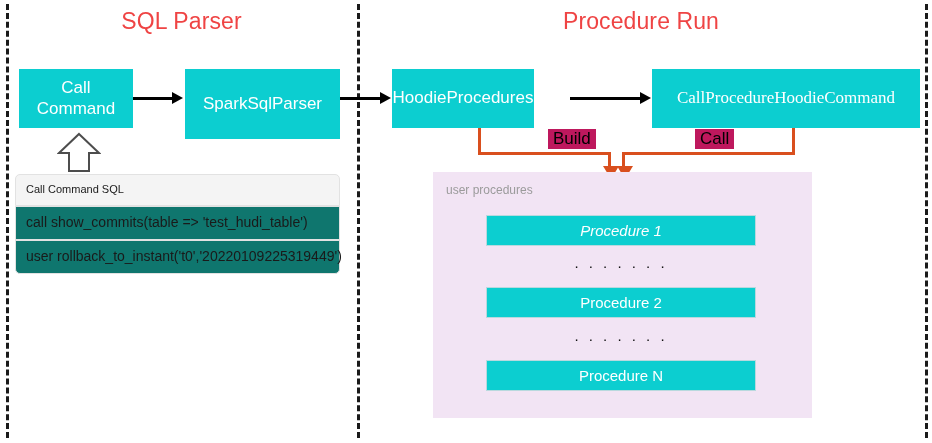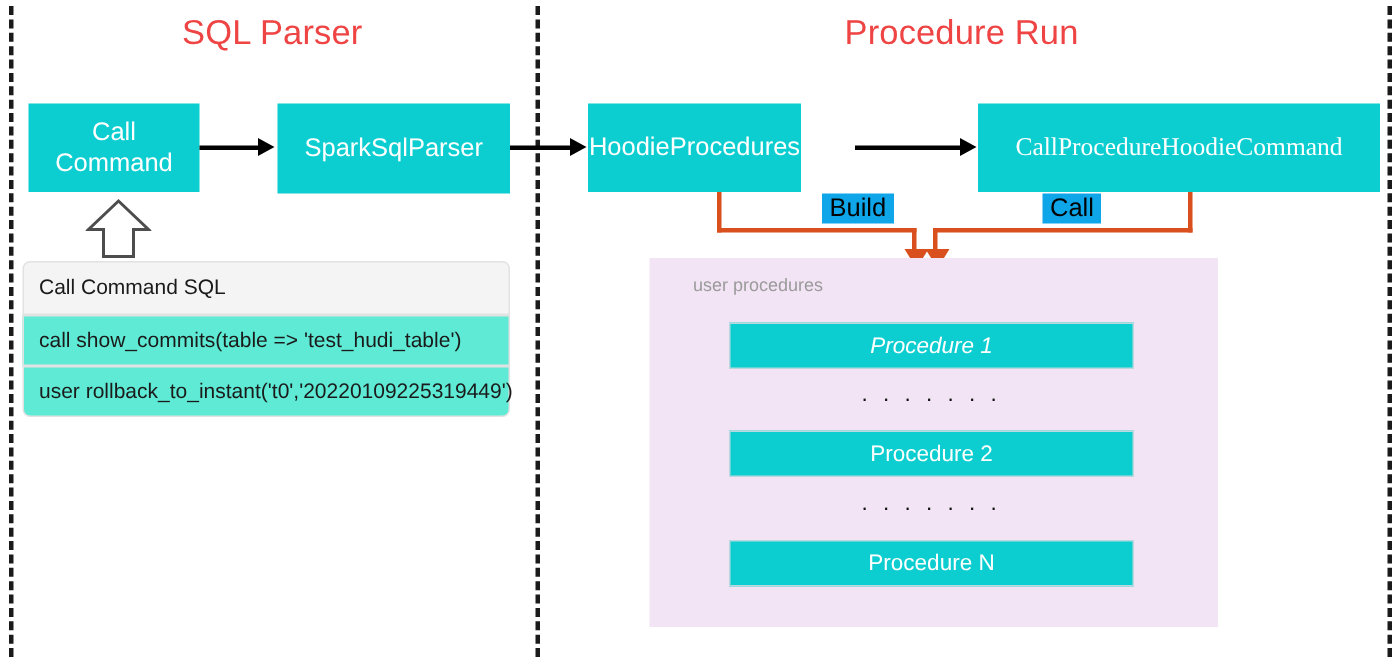--- a/index.html
+++ b/index.html
@@ -59,7 +59,7 @@
     padding: 2px 4px;
   }
   #box-call-command  { left: 19px;  top: 69px;  width: 114px; height: 59px; }
-  #box-spark-parser  { left: 185px; top: 69px;  width: 155px; height: 60px; }
+  #box-spark-parser  { left: 185px; top: 69px;  width: 155px; height: 70px; }
   #box-hoodie-procs  { left: 392px; top: 69px;  width: 142px; height: 59px; }
   #box-call-proc-cmd { left: 652px; top: 69px;  width: 268px; height: 59px; font-family: Liberation Serif, serif; }
 

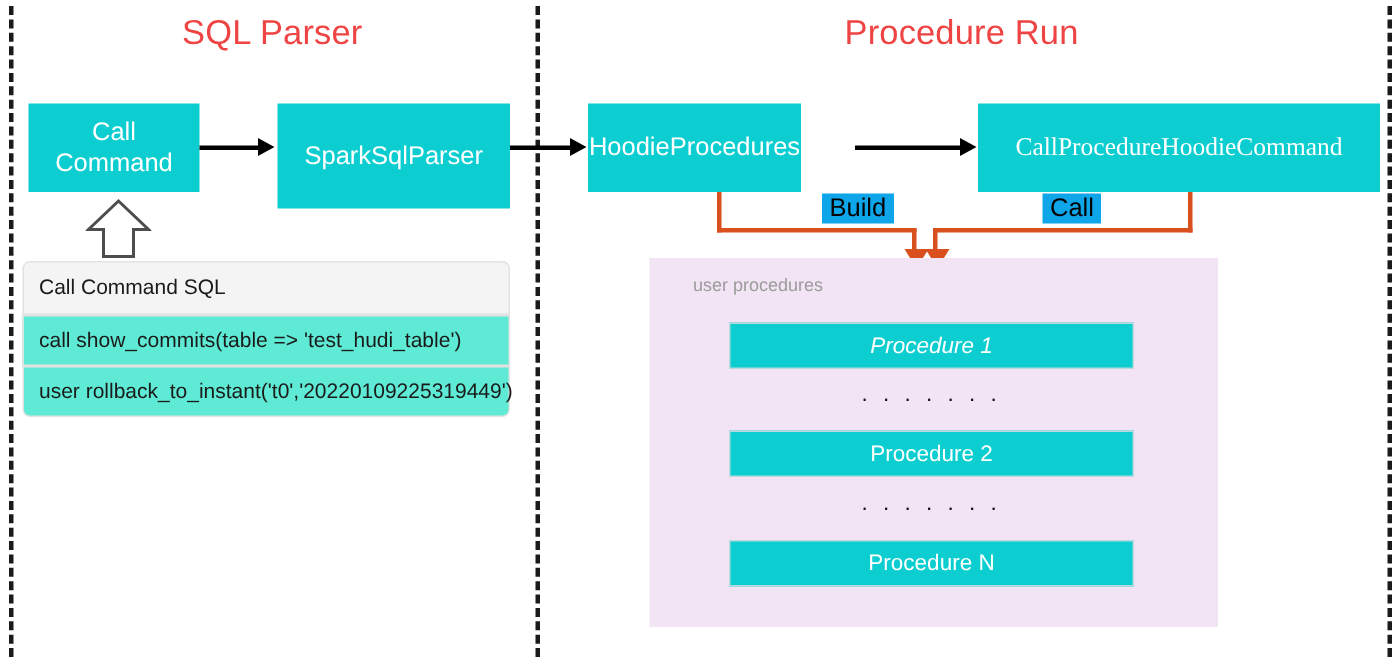--- a/index.html
+++ b/index.html
@@ -146,7 +146,7 @@
     position: absolute;
     font-size: 17px;
     color: #000000;
-    background: #0ea5e9;
+    background: #be185d;
     padding: 0 5px;
     white-space: nowrap;
   }

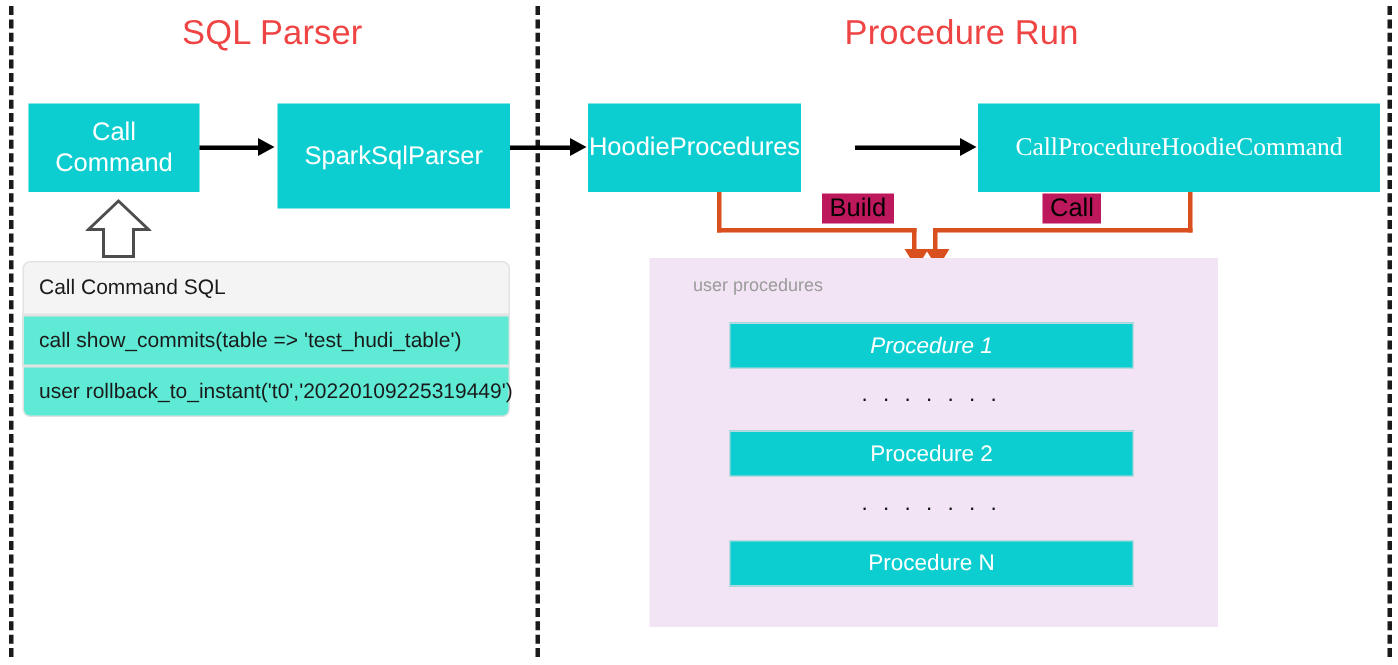--- a/index.html
+++ b/index.html
@@ -112,7 +112,7 @@
   .sql-row.header {
     background: #f4f4f4;
     border-radius: 5px 5px 0 0;
-    font-size: 14px;
+    font-size: 11px;
     padding: 7px 10px 8px 10px;
   }
   .sql-row.last { border-radius: 0 0 5px 5px; }

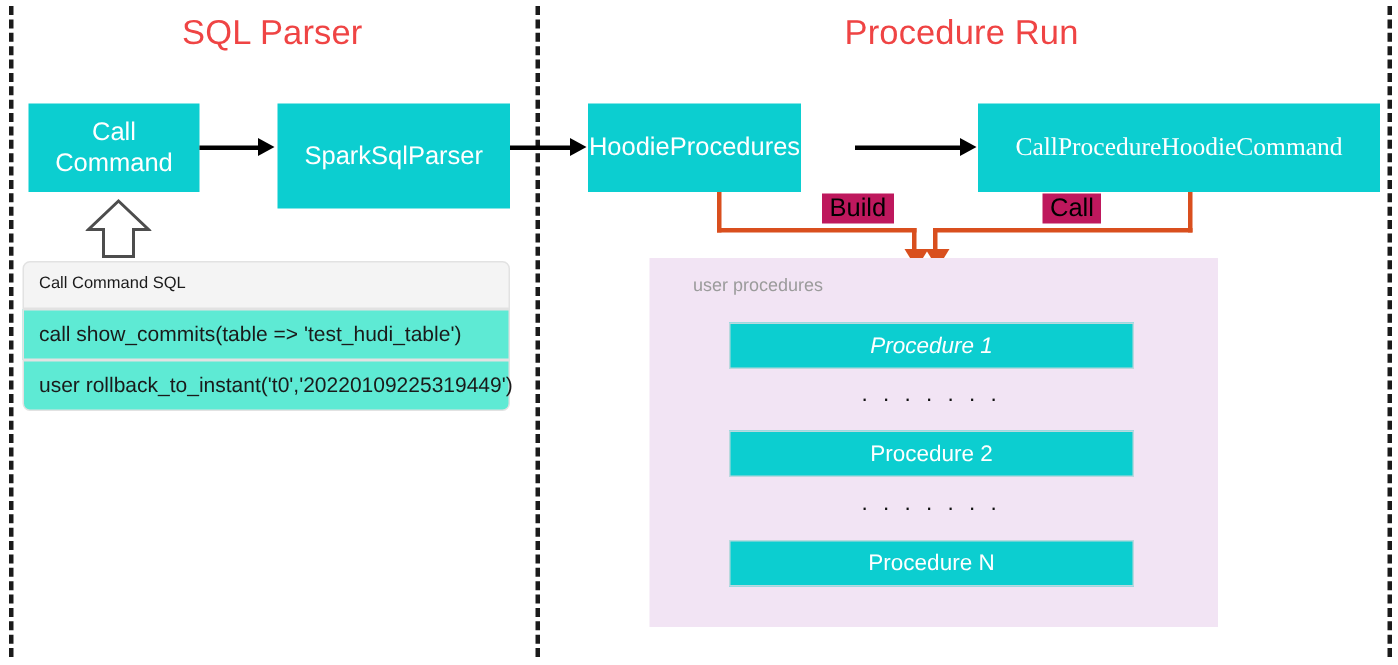--- a/index.html
+++ b/index.html
@@ -168,7 +168,6 @@
     top: 11px;
     font-size: 12px;
     color: #9b9b9b;
-    margin-left: 16px;
   }
   .proc-box {
     position: absolute;

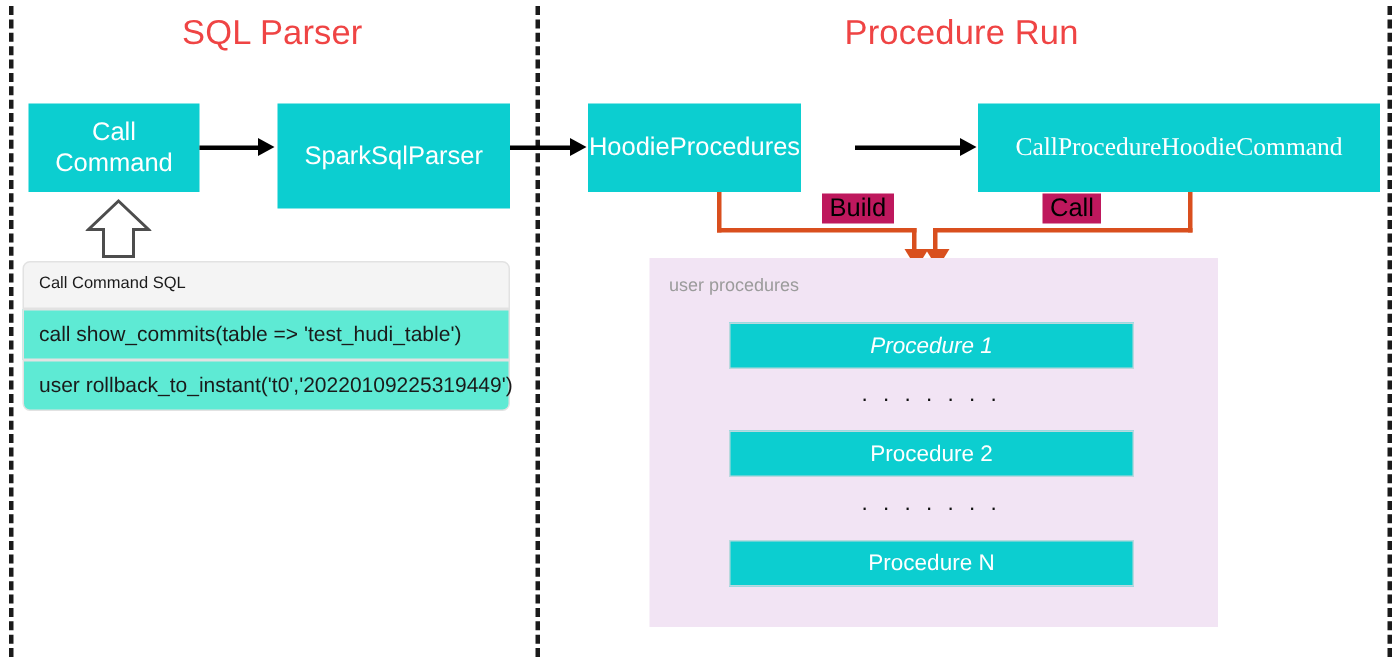--- a/index.html
+++ b/index.html
@@ -104,7 +104,7 @@
   .sql-row {
     box-sizing: border-box;
     border: 1px solid #e2e2e2;
-    background: #5eead4;
+    background: #0f766e;
     padding: 6px 10px 7px 10px;
     line-height: 1.35;
     white-space: nowrap;

